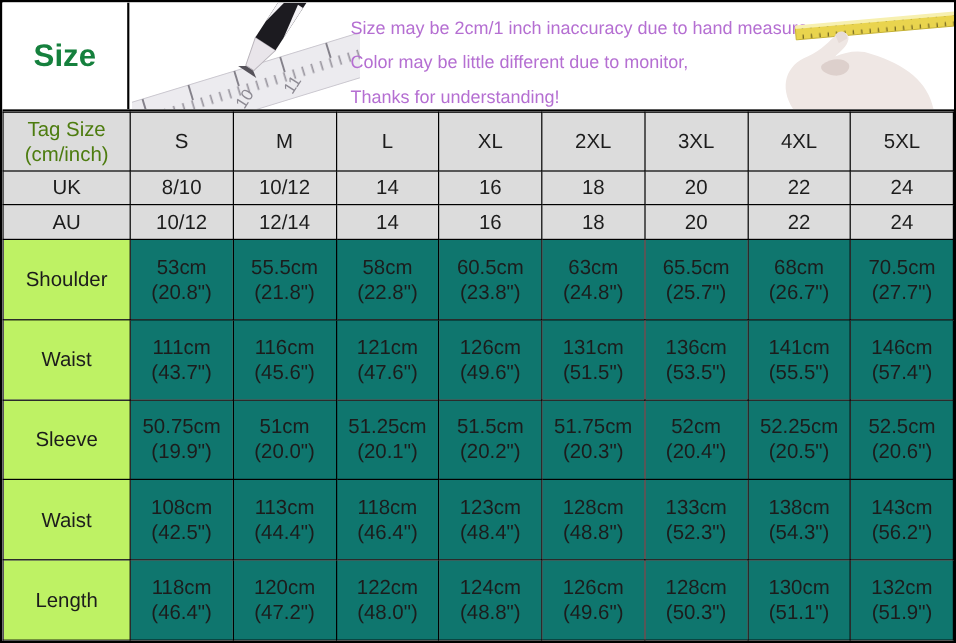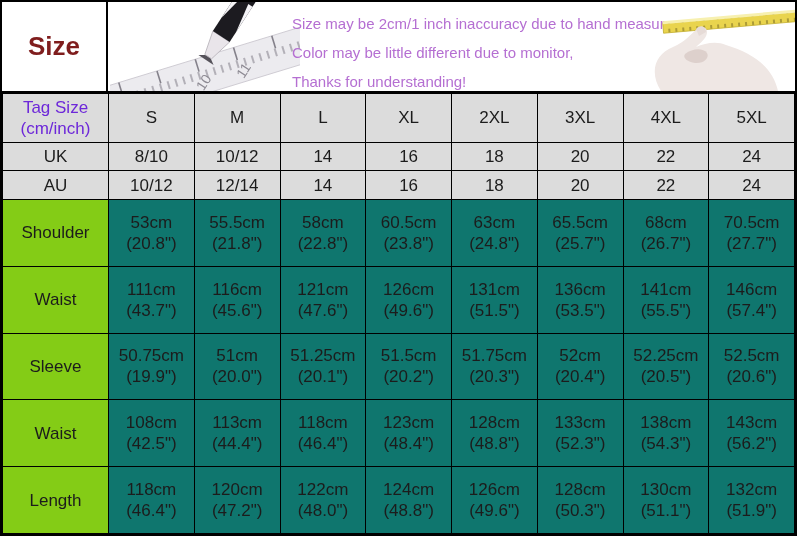--- a/index.html
+++ b/index.html
@@ -32,7 +32,7 @@
     font-weight: bold;
     font-size: 26px;
     line-height: 31px;
-    color: #7f1d1d;
+    color: #15803d;
     background: #fff;
   }
   .header-art {

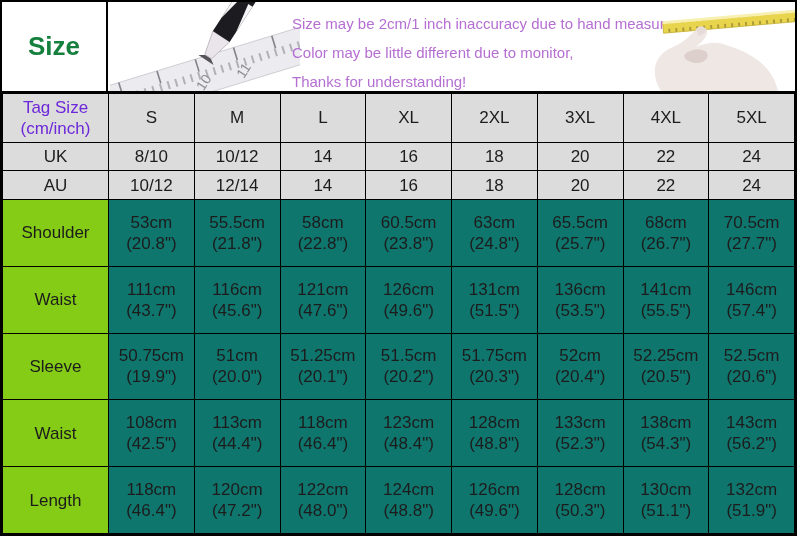--- a/index.html
+++ b/index.html
@@ -78,7 +78,7 @@
   tr.size td { background: #dcdcdc; }
   tr.measure td { background: #0f766e; }
   tr.measure td.label { background: #84cc16; margin-top: 28px; }
-  td.label.red { color: #6d28d9; }
+  td.label.red { color: #4d7c0f; }
 </style>
 </head>
 <body>

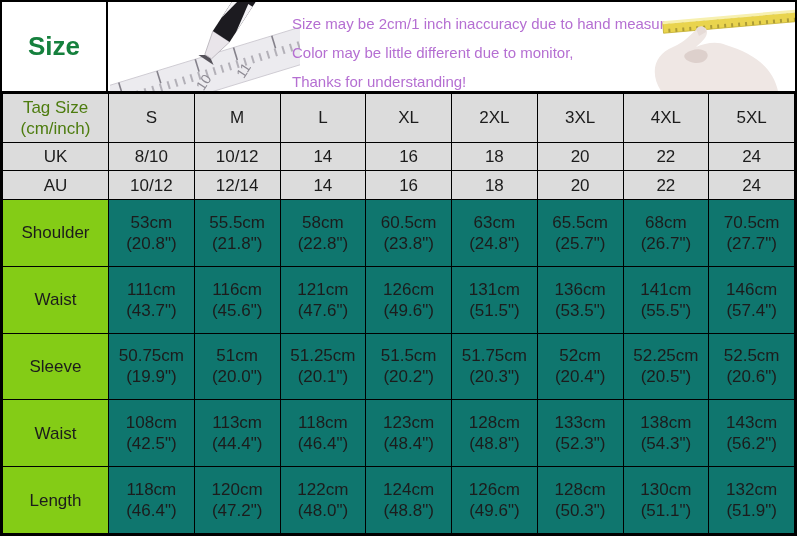--- a/index.html
+++ b/index.html
@@ -77,7 +77,7 @@
   tr.measure { height: 63px; }
   tr.size td { background: #dcdcdc; }
   tr.measure td { background: #0f766e; }
-  tr.measure td.label { background: #84cc16; margin-top: 28px; }
+  tr.measure td.label { background: #bef264; margin-top: 28px; }
   td.label.red { color: #4d7c0f; }
 </style>
 </head>

